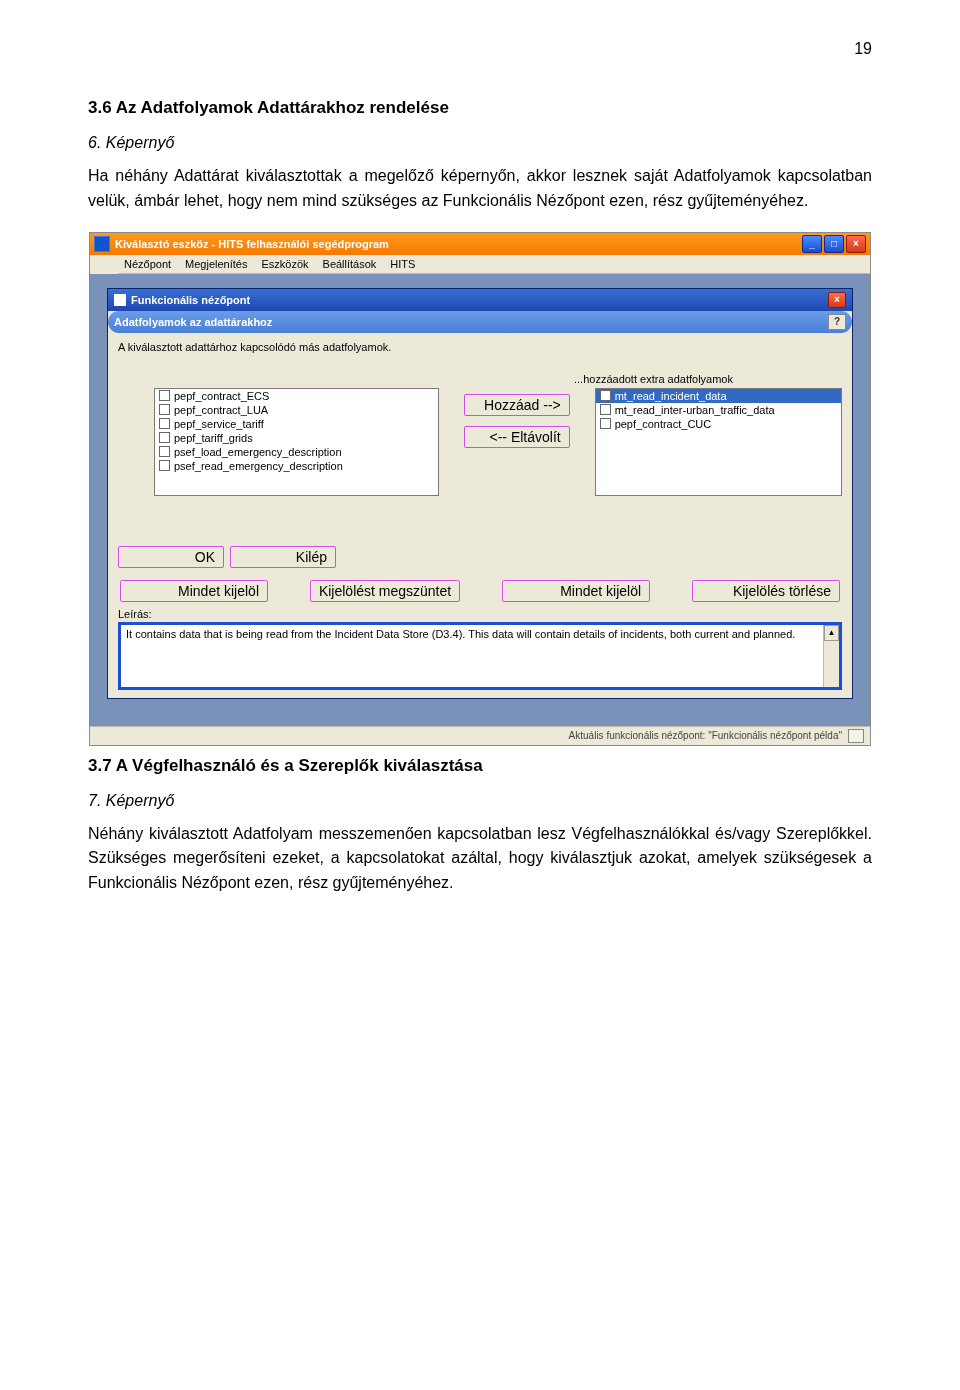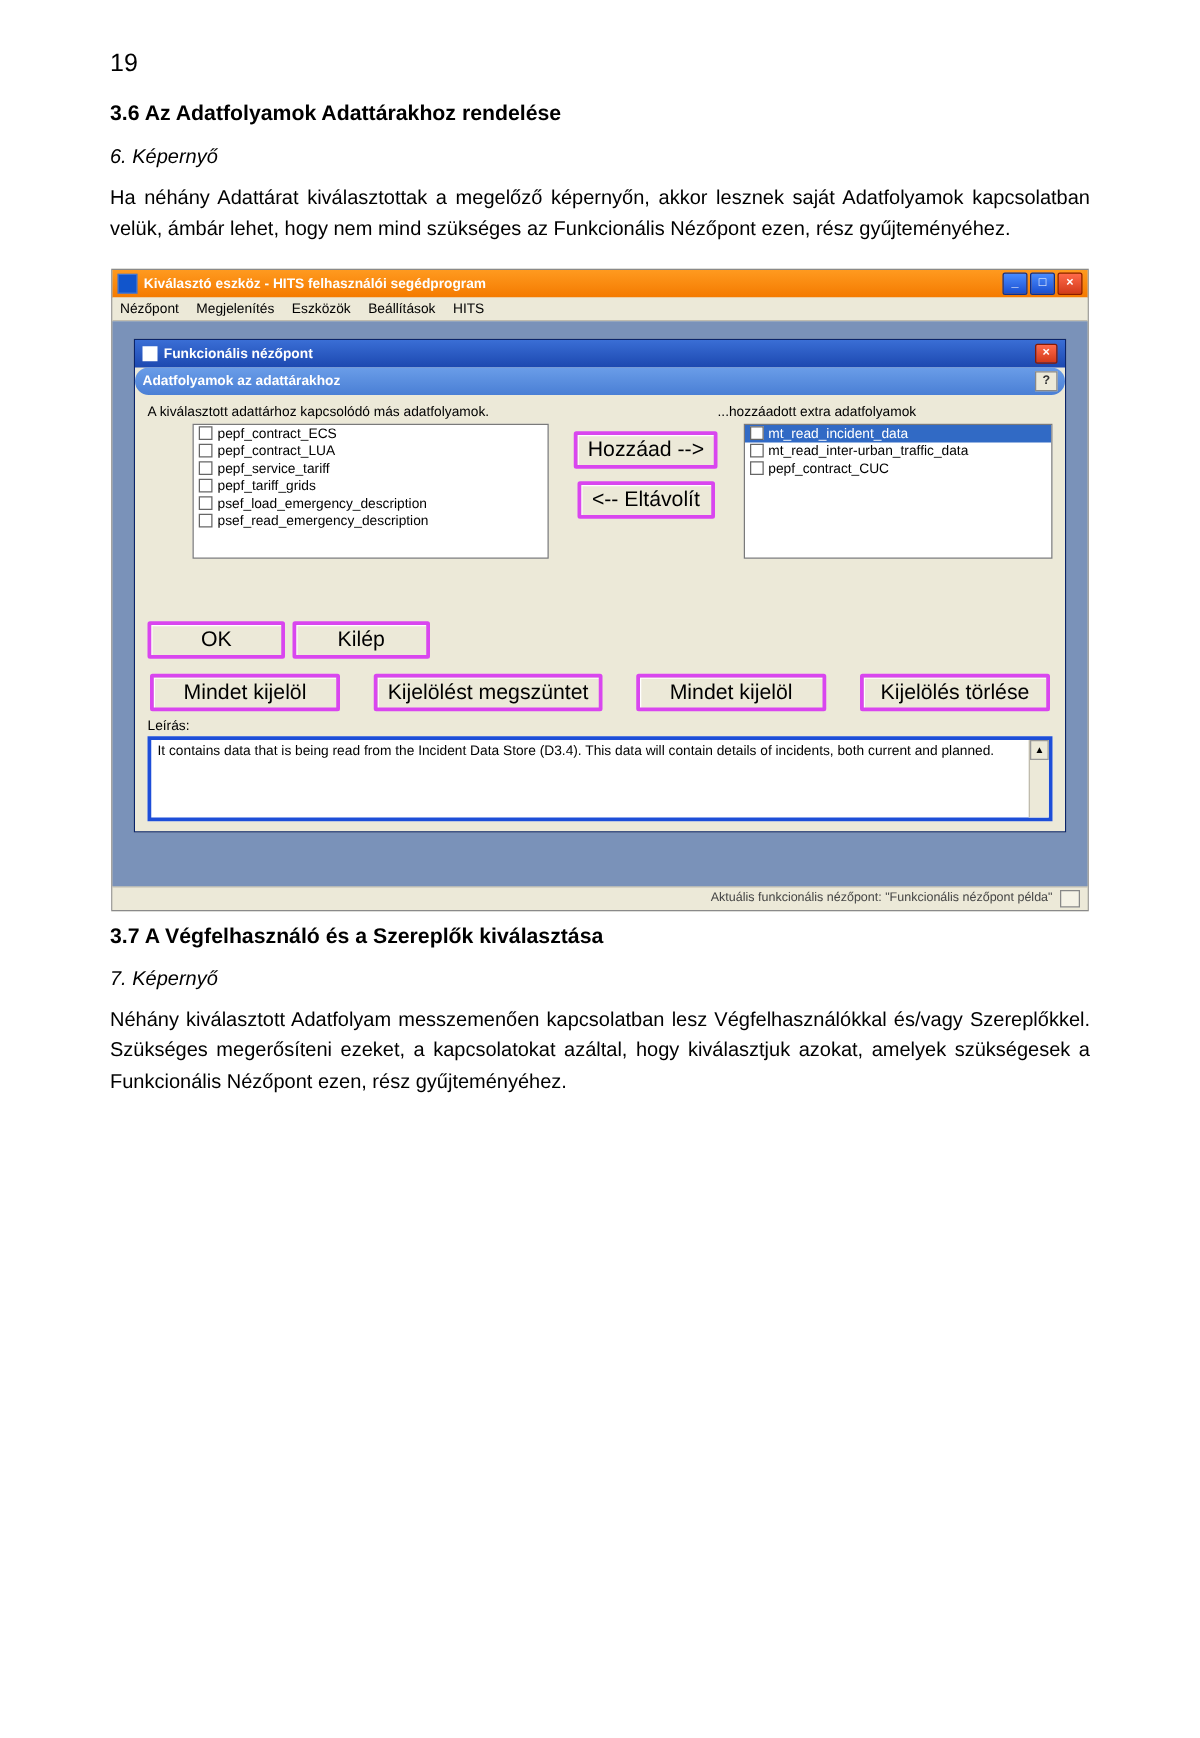--- a/index.html
+++ b/index.html
@@ -13,9 +13,9 @@
     padding: 40px 88px 60px 88px;
   }
   .page-number {
-    text-align: left;
-    font-size: 20px;
-    margin-bottom: 18px;
+    text-align: right;
+    font-size: 16px;
+    margin-bottom: 40px;
   }
   .heading-bold {
     font-size: 17px;

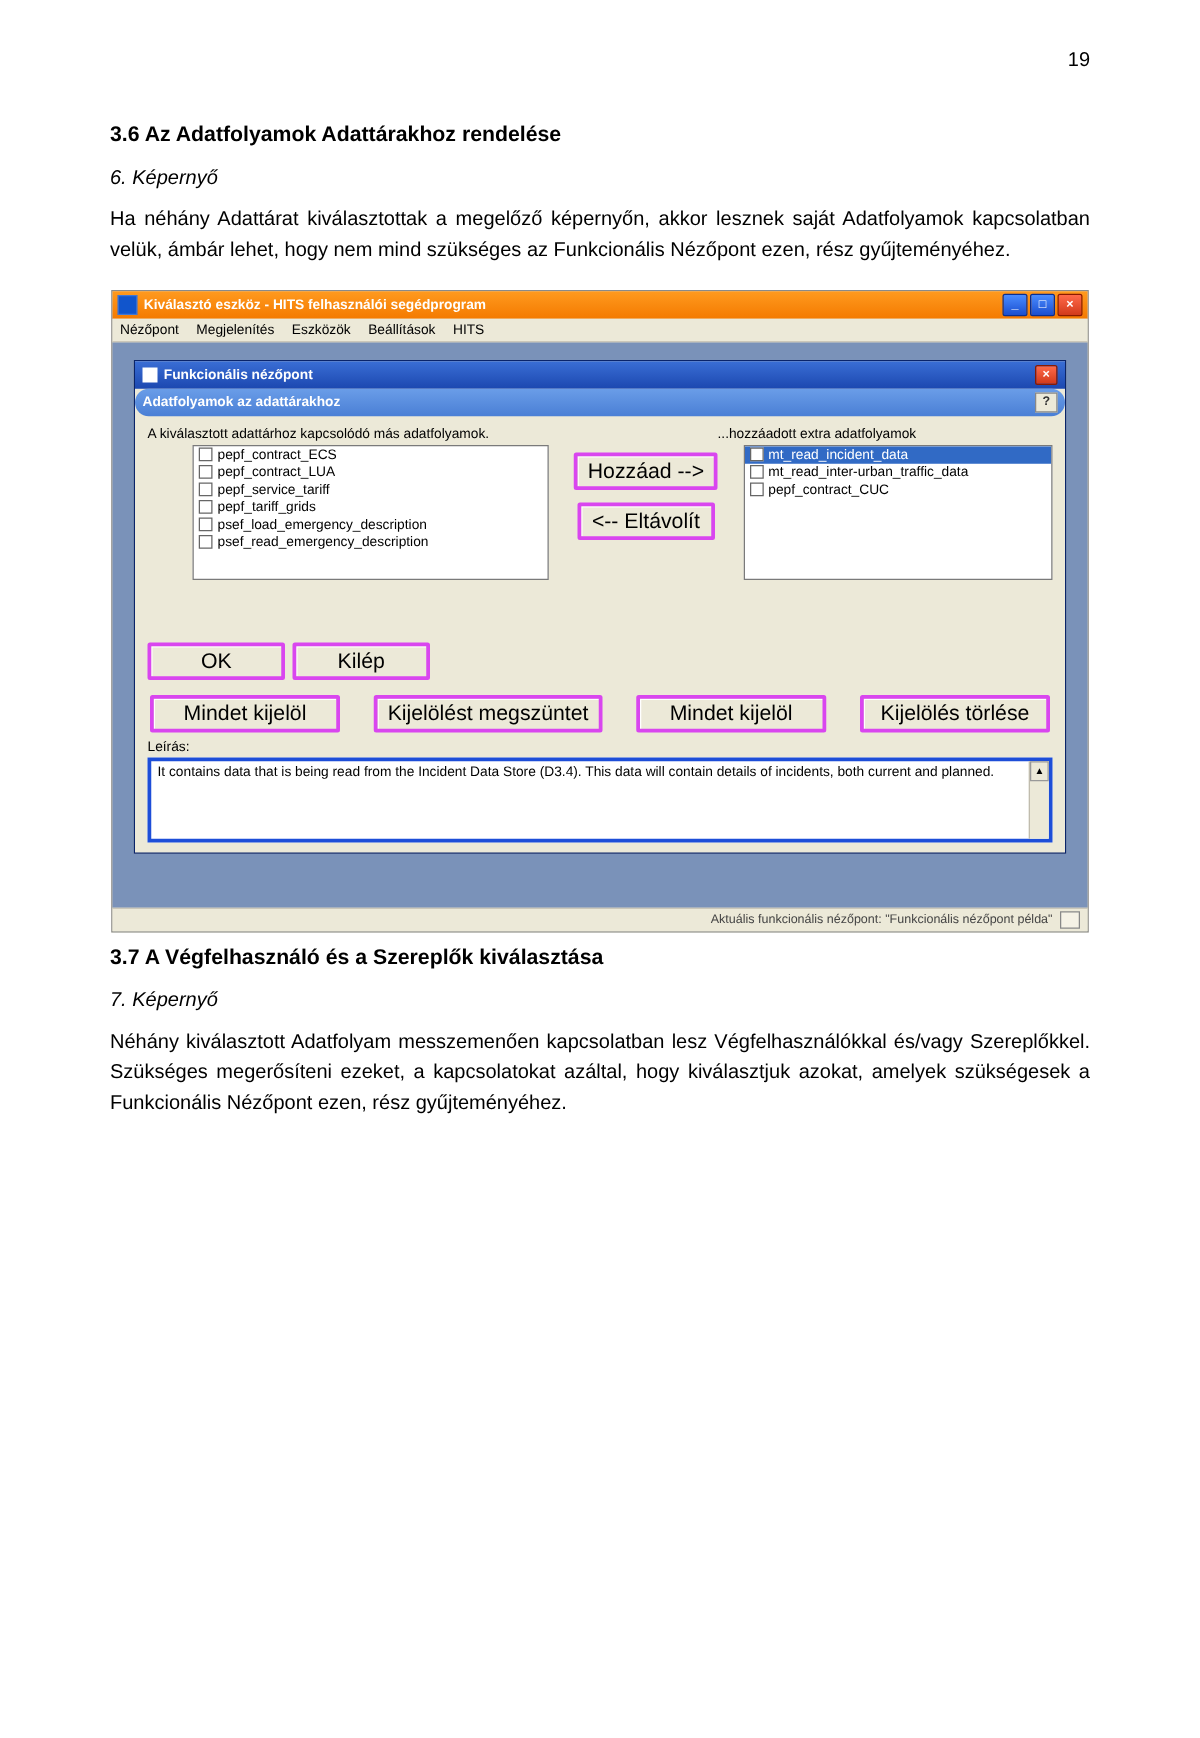--- a/index.html
+++ b/index.html
@@ -92,6 +92,7 @@
     gap: 14px;
     font-size: 11px;
     border-bottom: 1px solid #c0bcae;
+    margin-left: 28px;
   }
   .app-body {
     background: #7a92b9;

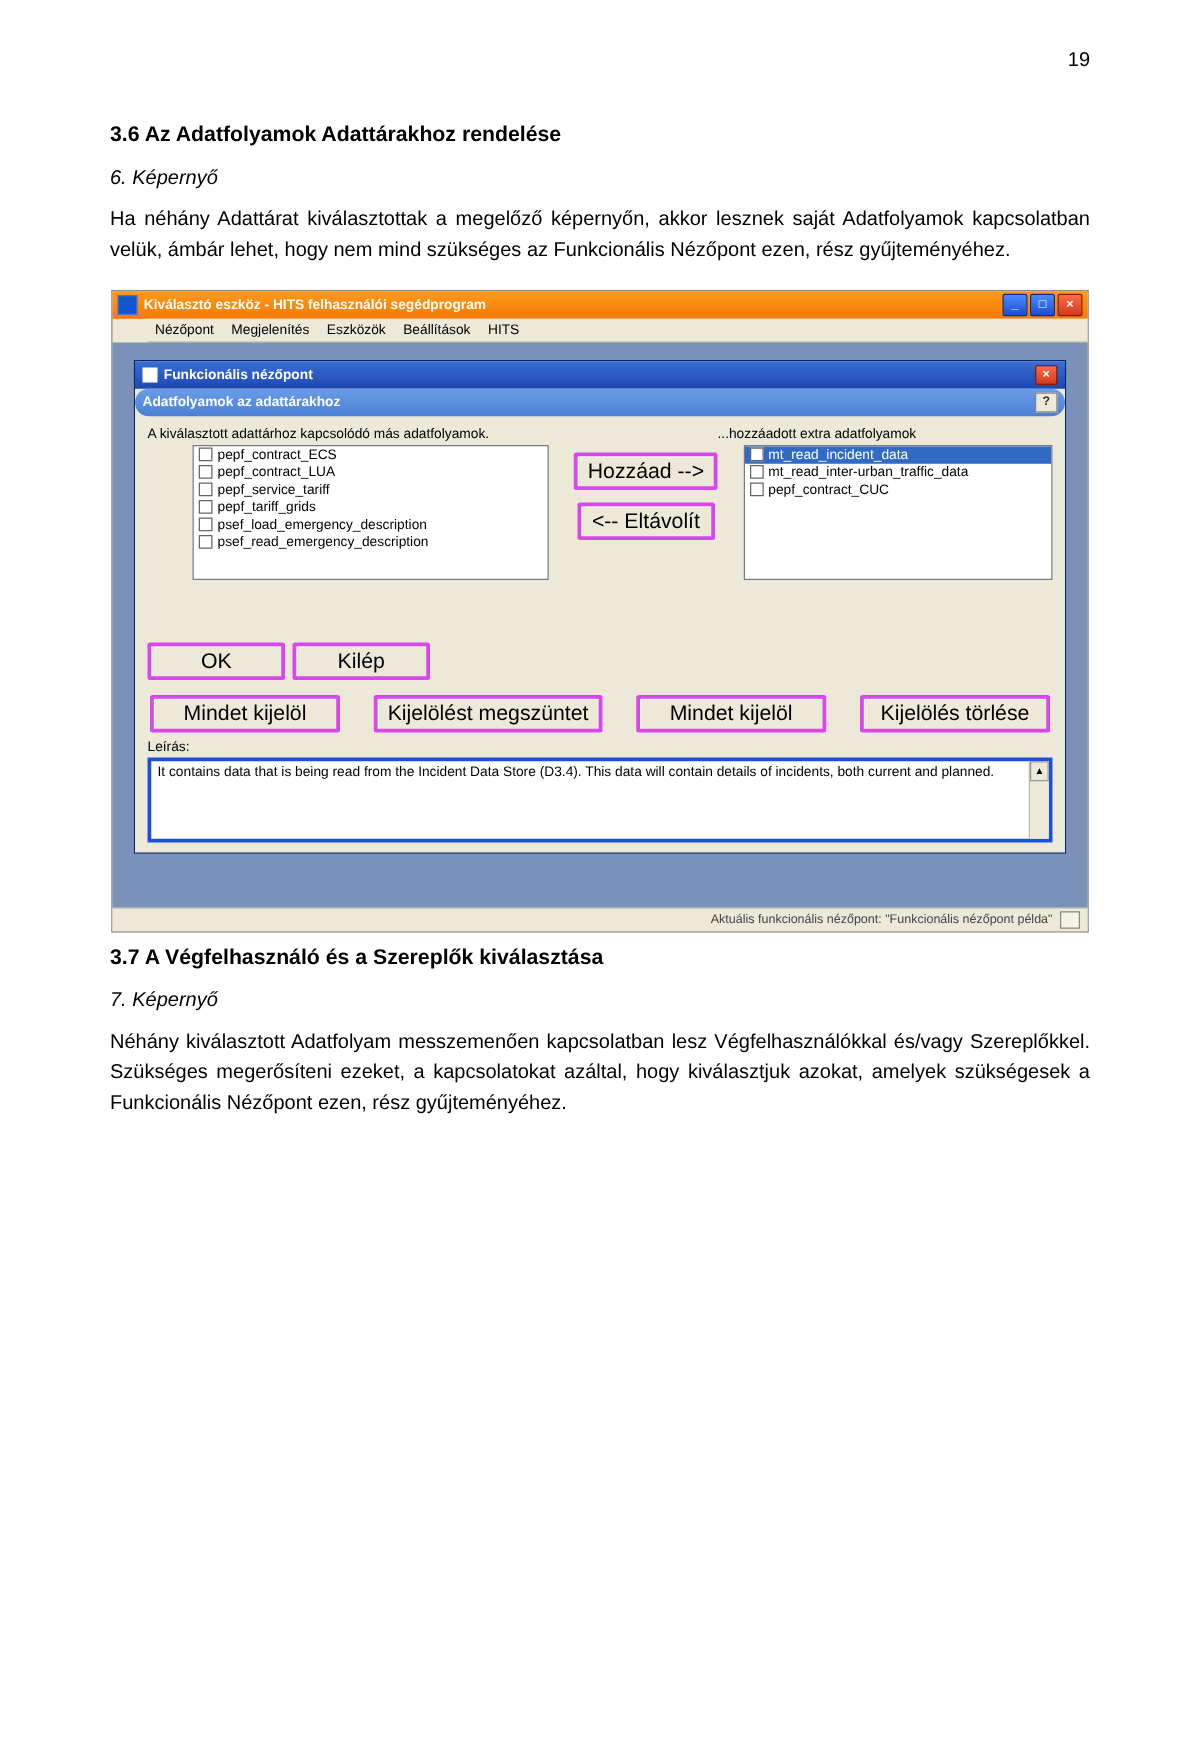--- a/index.html
+++ b/index.html
@@ -159,7 +159,7 @@
     margin-bottom: 3px;
   }
   .top-labels .left { flex: 1; }
-  .top-labels .right { width: 268px; text-align: left; }
+  .top-labels .right { width: 268px; text-align: left; margin-top: 32px; }
 
   .list-area {
     display: flex;

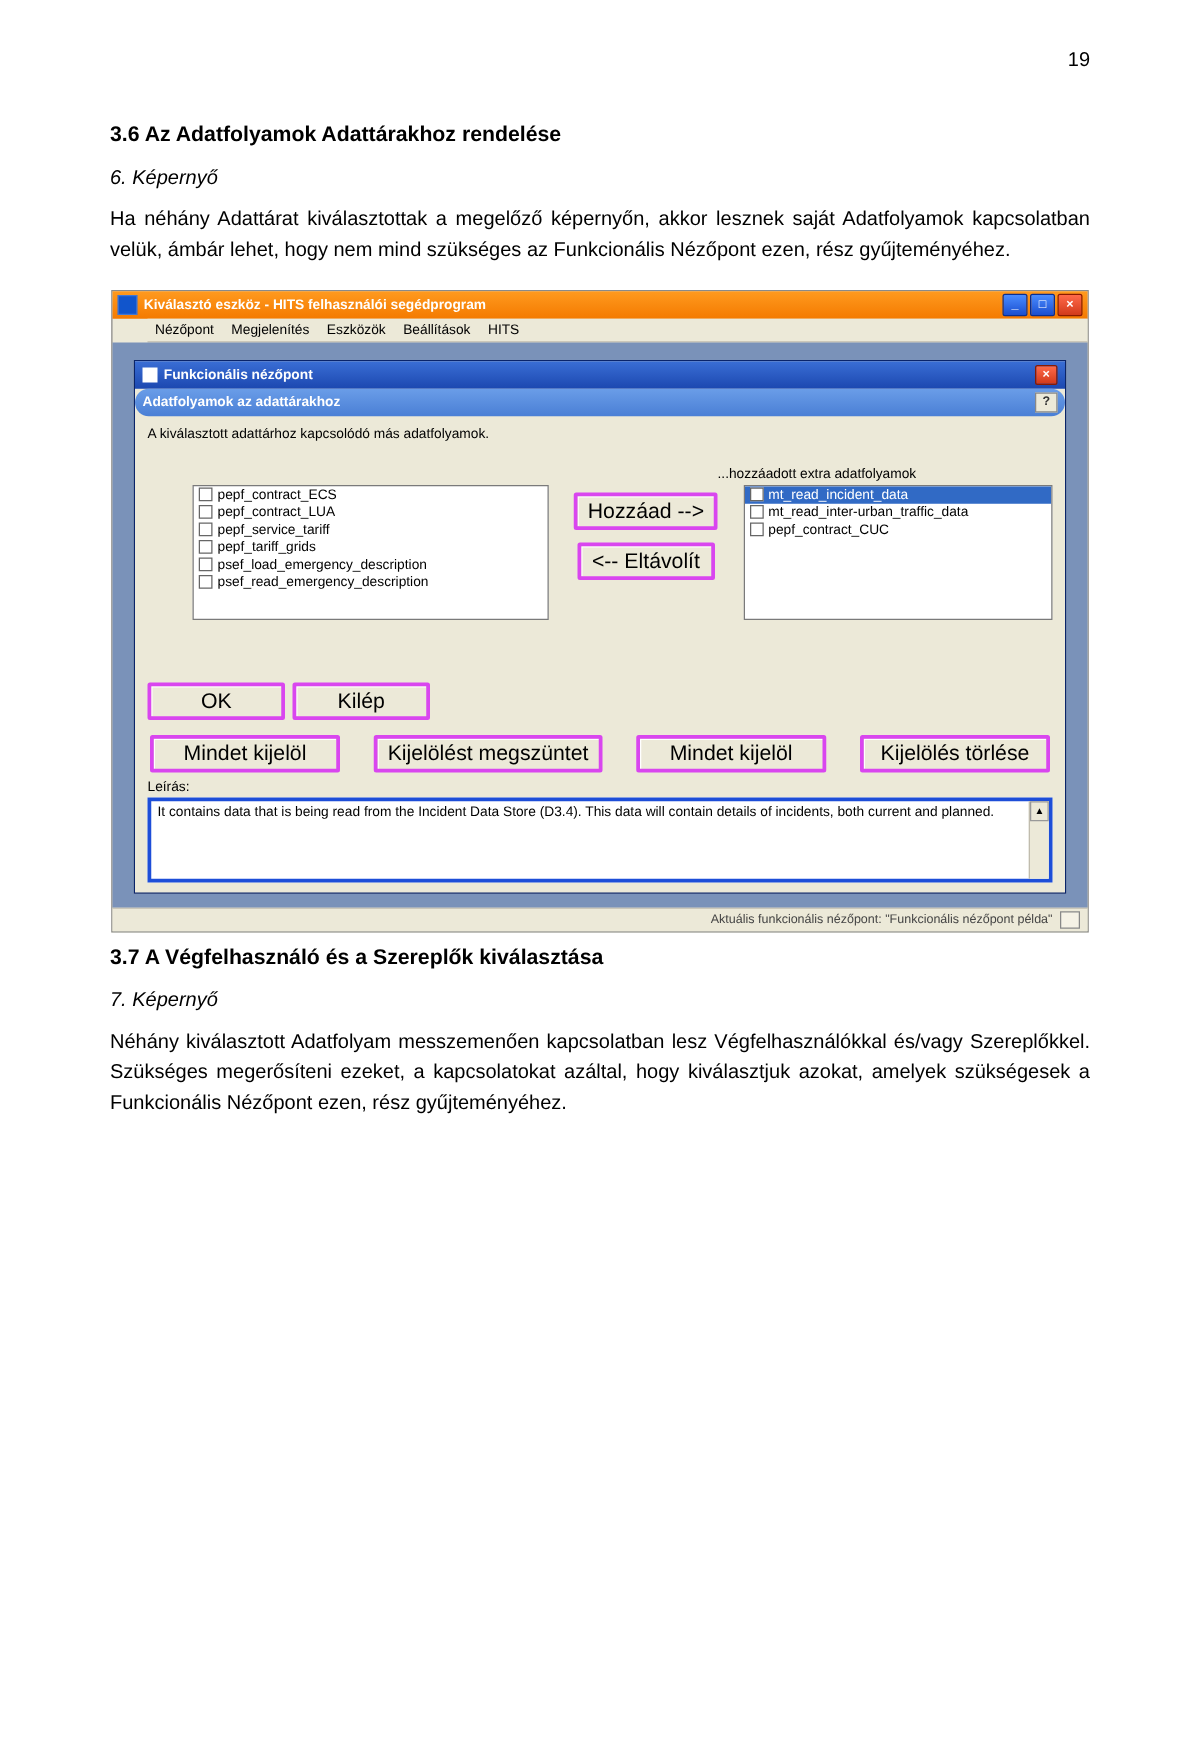--- a/index.html
+++ b/index.html
@@ -202,12 +202,12 @@
   }
   .btn {
     background: #ece9d8;
-    border: 3px solid #d946ef;
+    border: 1px solid #d946ef;
     border-radius: 2px;
-    font-size: 17px;
+    font-size: 14px;
     padding: 2px 8px;
     min-width: 88px;
-    text-align: center;
+    text-align: right;
     box-shadow: inset 1px 1px 0 #fff;
     cursor: default;
   }

